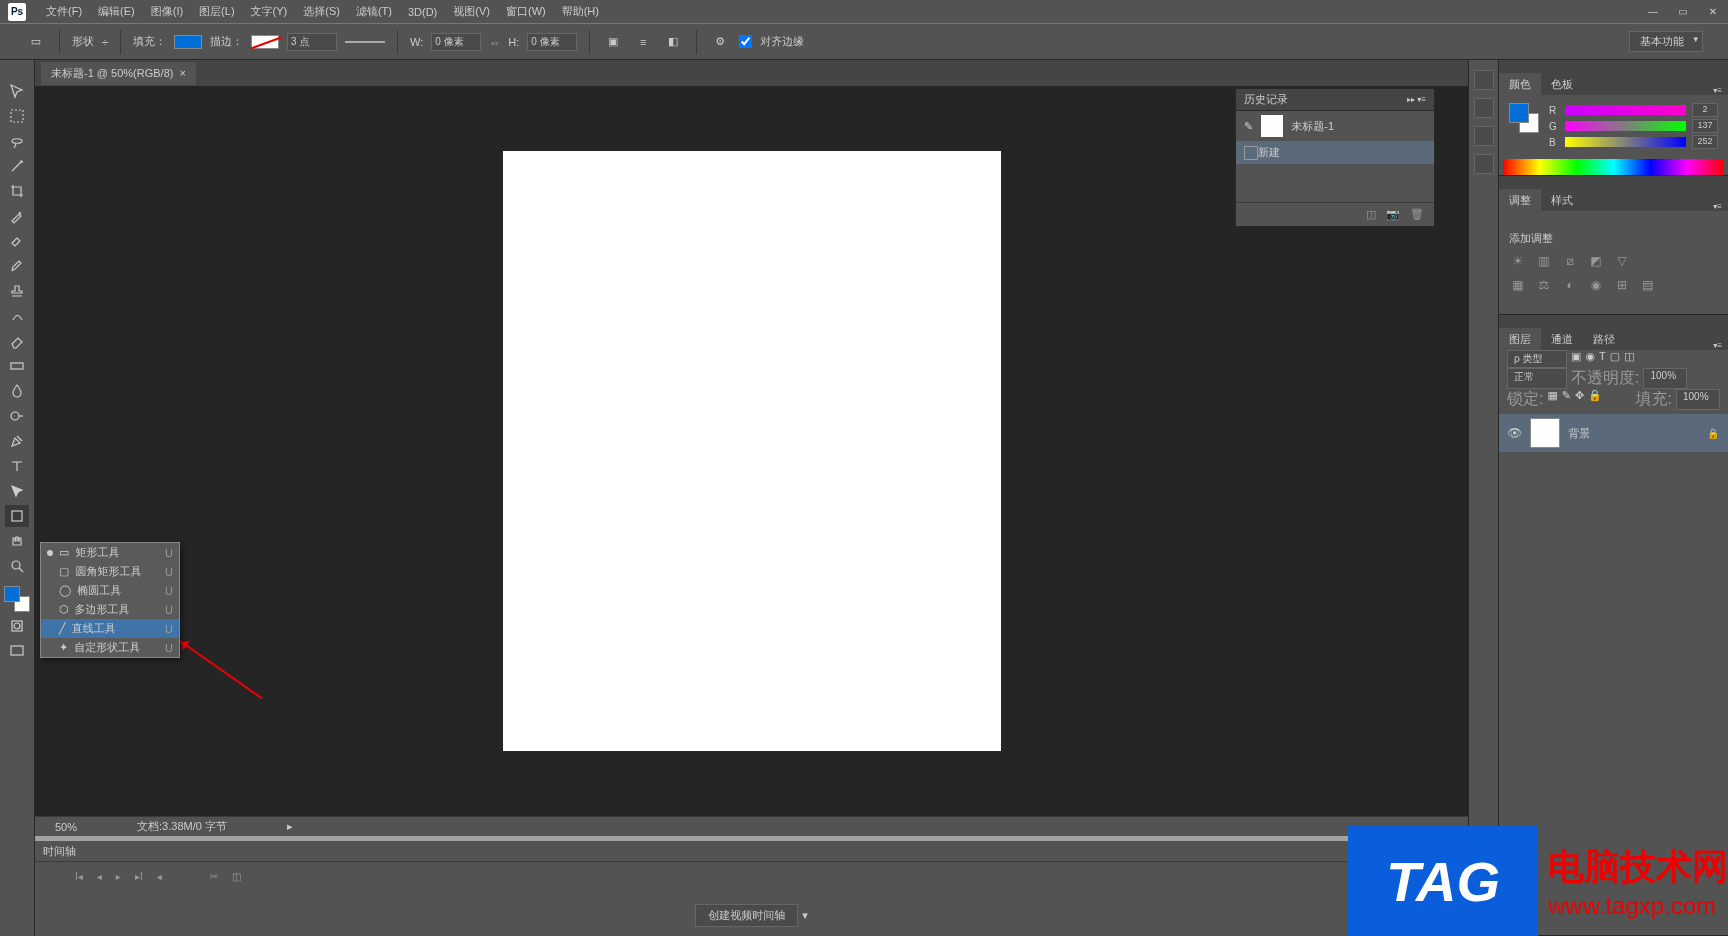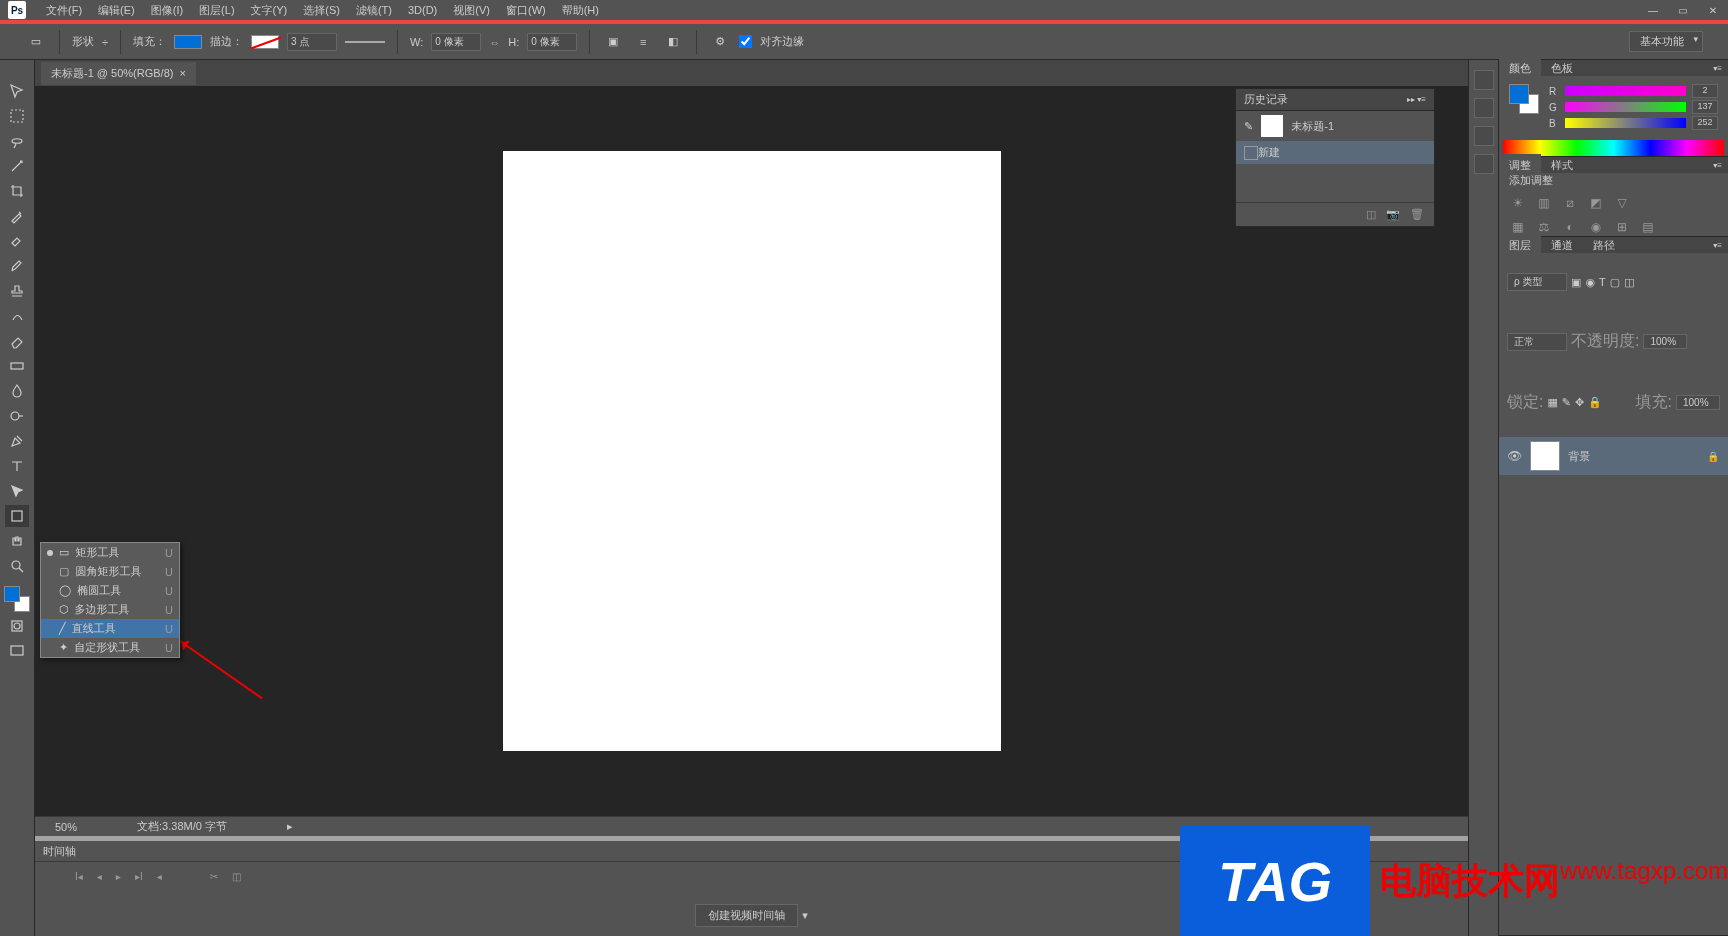--- a/index.html
+++ b/index.html
@@ -4,7 +4,7 @@
 <style>
 *{margin:0;padding:0;box-sizing:border-box;font-family:"Microsoft YaHei",sans-serif;font-size:11px;color:#ccc;user-select:none}
 body{background:#535353;width:1728px;height:936px;overflow:hidden;position:relative}
-.menubar{height:24px;background:#535353;display:flex;align-items:center;padding-left:8px;border-bottom:4px solid #ef4444}
+.menubar{height:24px;background:#535353;display:flex;align-items:center;padding-left:8px;border-bottom:1px solid #ef4444}
 .ps-logo{width:18px;height:18px;background:#fff;border-radius:2px;color:#001e36;font-weight:bold;display:flex;align-items:center;justify-content:center;font-size:10px;margin-right:12px}
 .menubar .mi{padding:0 8px;cursor:pointer}
 .win-controls{margin-left:auto;display:flex}

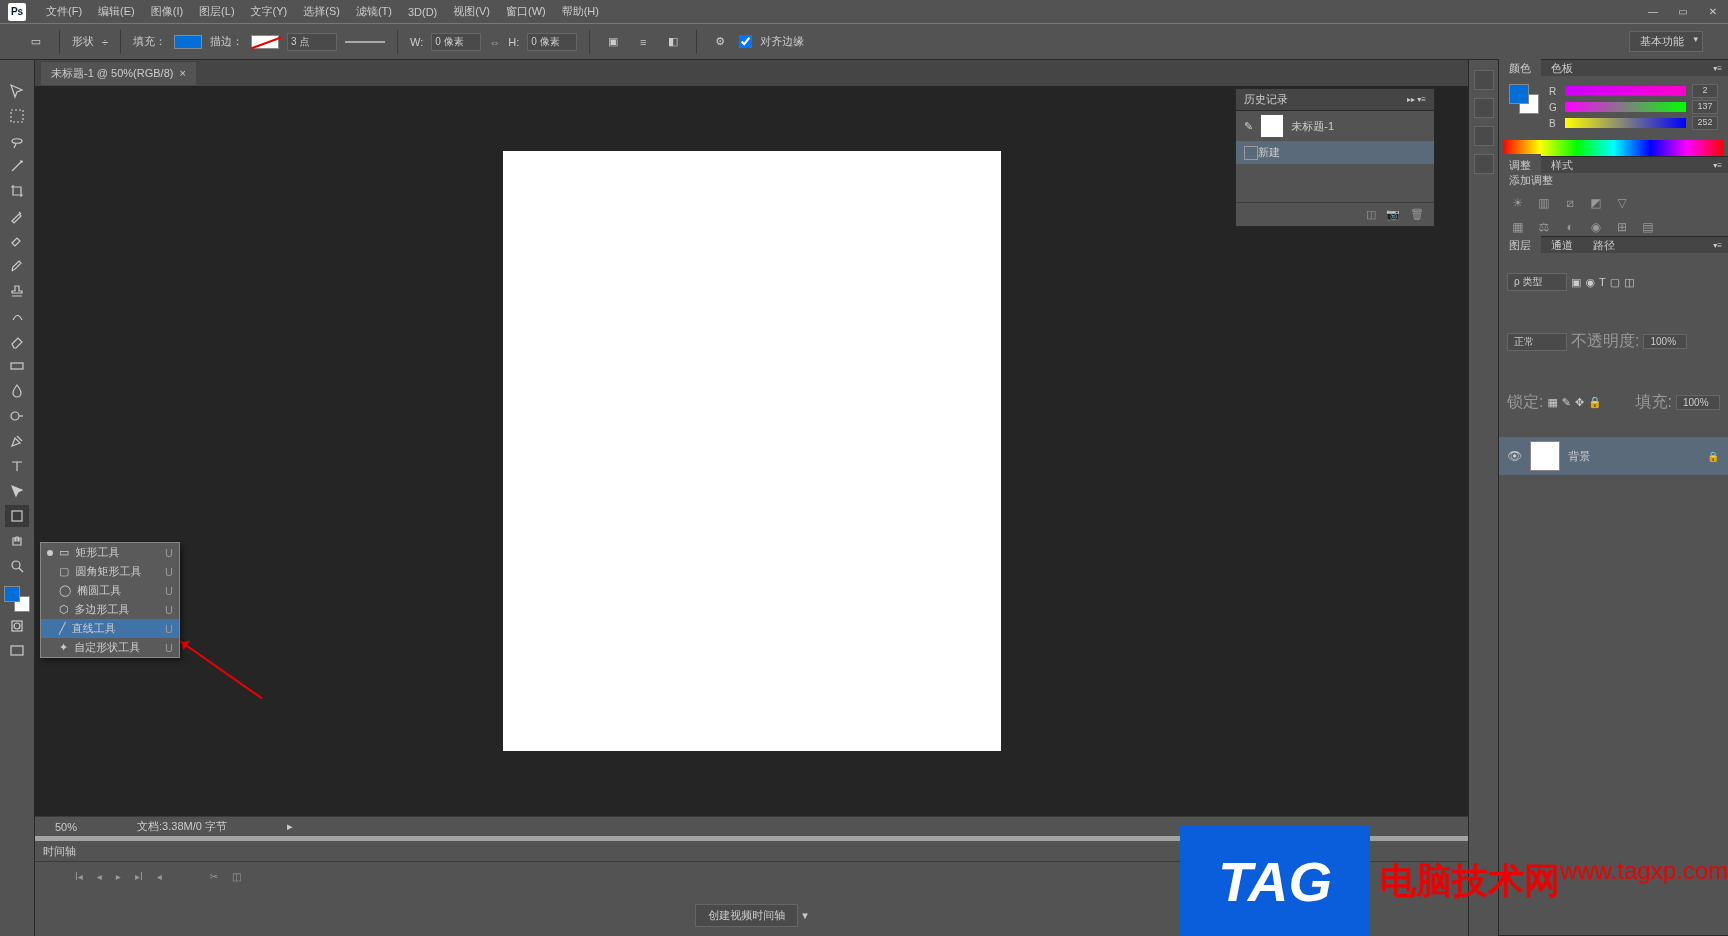--- a/index.html
+++ b/index.html
@@ -60,7 +60,7 @@
 .hist-foot span{font-size:11px;color:#999}
 .right-panels{width:230px;background:#535353;border-left:1px solid #282828;display:flex;flex-direction:column}
 .panel{border-bottom:1px solid #282828}
-.tabs{height:16px;background:#454545;display:flex;align-items:center}
+.tabs{height:35px;background:#454545;display:flex;align-items:flex-end}
 .tabs .t{padding:0 10px;height:22px;display:flex;align-items:center;font-size:11px}
 .tabs .t.active{background:#535353}
 .tabs .menu{margin-left:auto;padding-right:6px;font-size:8px}

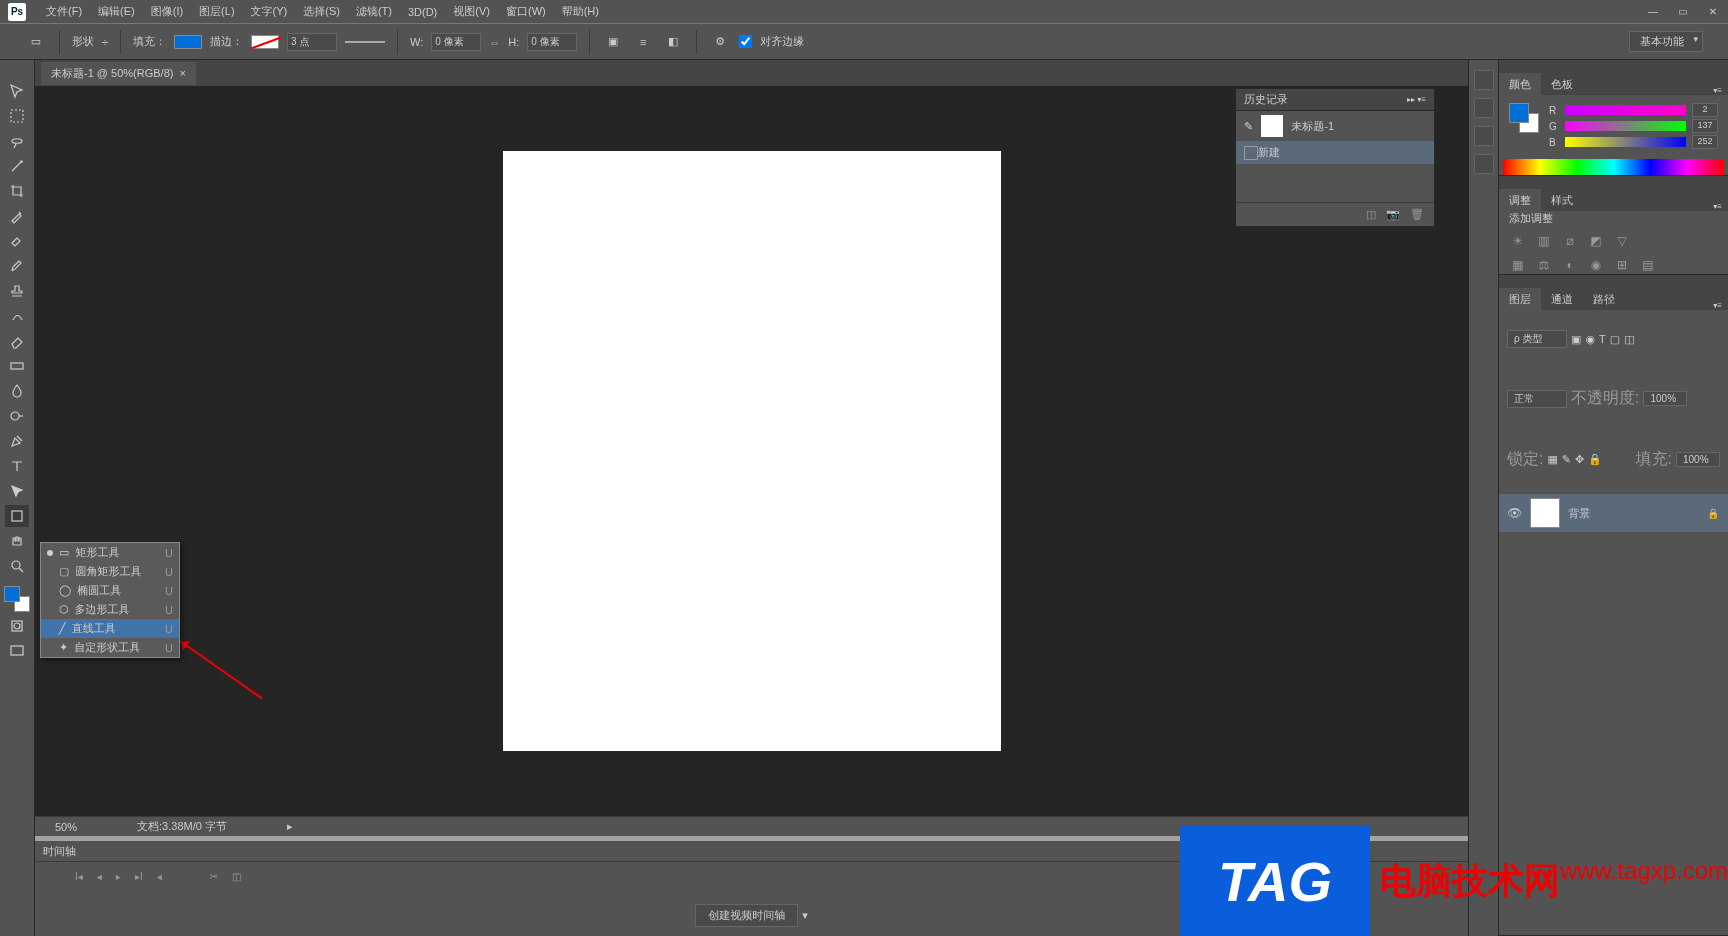--- a/index.html
+++ b/index.html
@@ -76,7 +76,7 @@
 .slider-row.b .track{background:linear-gradient(90deg,#ff0,#00f)}
 .slider-row .val{width:26px;height:14px;background:#4a4a4a;border:1px solid #666;font-size:9px;text-align:center}
 .spectrum{height:16px;background:linear-gradient(90deg,red,yellow,lime,cyan,blue,magenta,red);margin:0 4px}
-.adj-body{padding:0 10px}
+.adj-body{padding:20px 10px}
 .adj-icons{display:flex;gap:8px;margin-top:6px;flex-wrap:wrap}
 .adj-icons span{width:18px;height:18px;display:flex;align-items:center;justify-content:center;font-size:12px;color:#999}
 .layers-opts{padding:20px 8px;display:flex;align-items:center;gap:4px;flex-wrap:wrap}

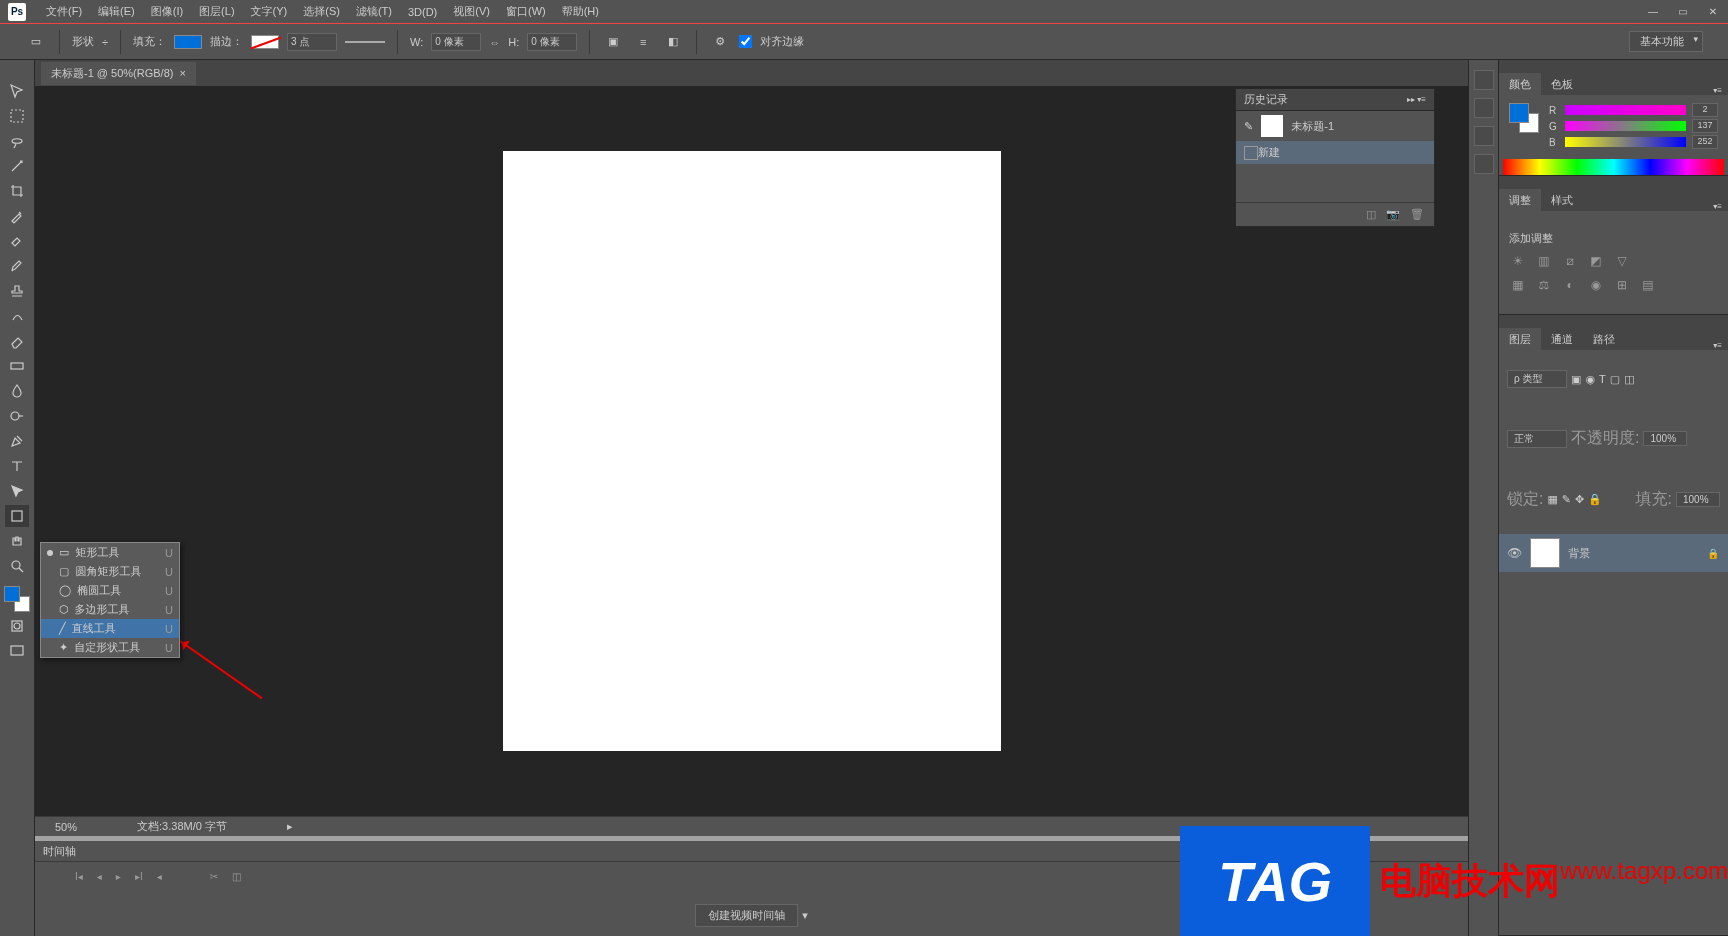--- a/index.html
+++ b/index.html
@@ -79,7 +79,7 @@
 .adj-body{padding:20px 10px}
 .adj-icons{display:flex;gap:8px;margin-top:6px;flex-wrap:wrap}
 .adj-icons span{width:18px;height:18px;display:flex;align-items:center;justify-content:center;font-size:12px;color:#999}
-.layers-opts{padding:20px 8px;display:flex;align-items:center;gap:4px;flex-wrap:wrap}
+.layers-opts{padding:0 8px;display:flex;gap:4px;flex-wrap:wrap}
 .layers-opts .sel{background:#4a4a4a;border:1px solid #666;padding:1px 6px;font-size:10px;position:relative;width:60px}
 .layers-opts .lbl{font-size:16px;color:#999}
 .layers-list{padding:4px 0}

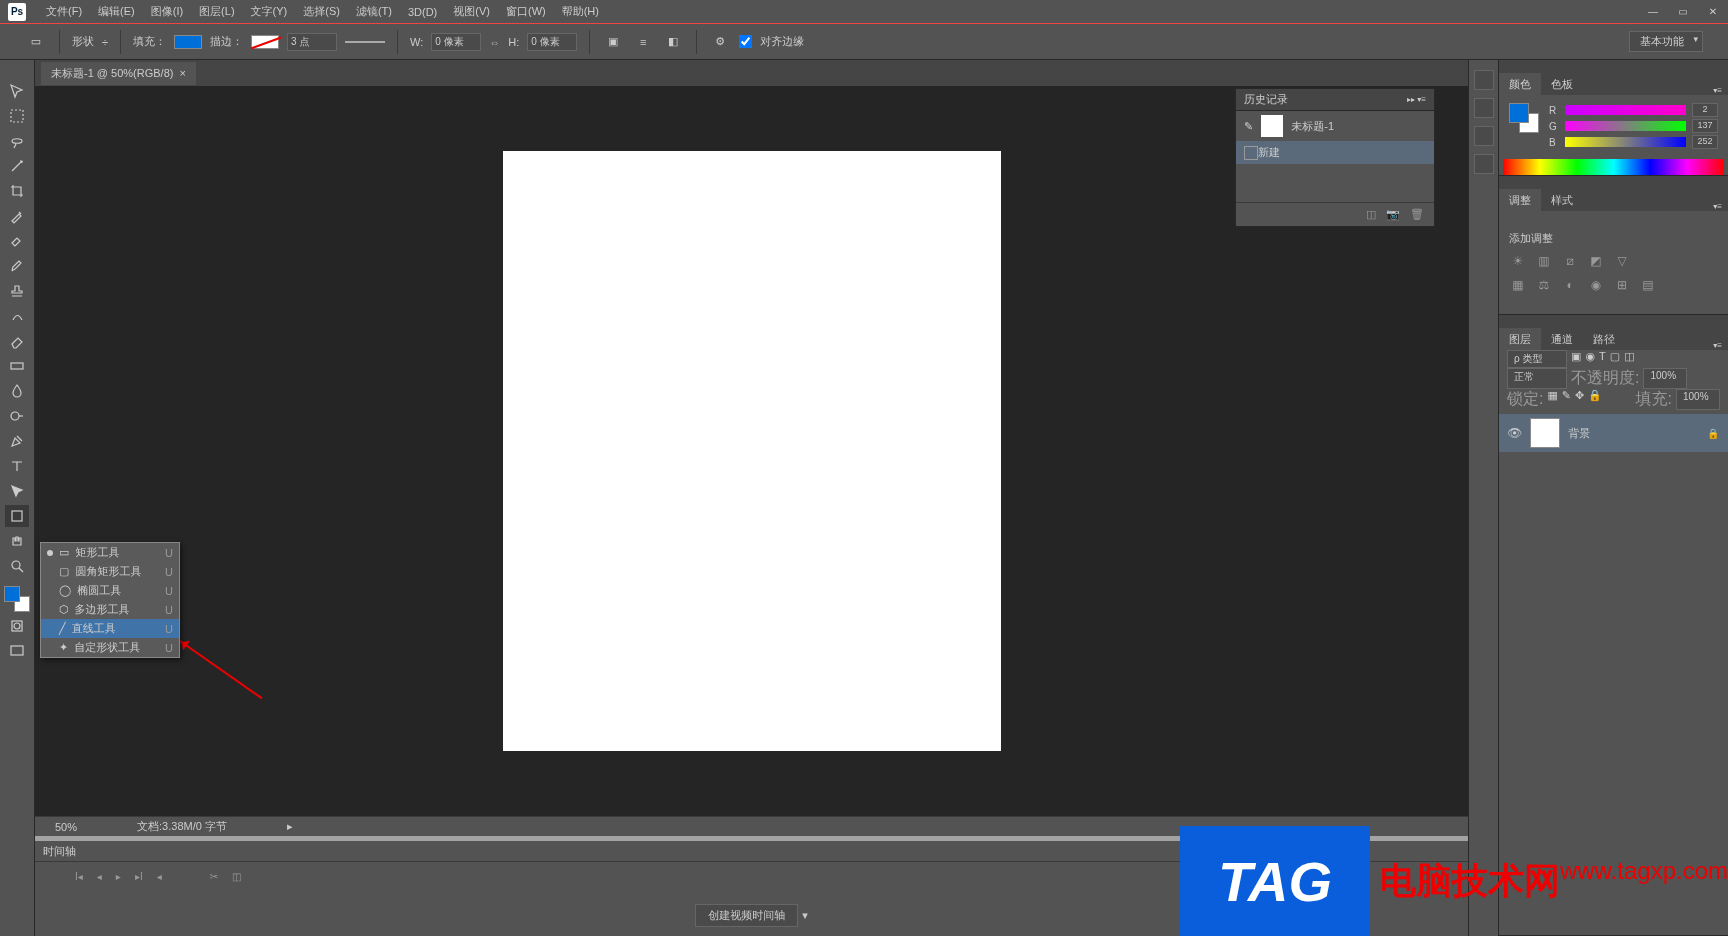--- a/index.html
+++ b/index.html
@@ -89,7 +89,7 @@
 .layer-row .lock{margin-left:auto;font-size:10px}
 .watermark{position:absolute;right:0;bottom:0;display:flex;align-items:center;gap:10px;z-index:200}
 .tag-logo{width:190px;height:110px;background:#0a5edb;border-radius:0;display:flex;align-items:center;justify-content:center;color:#fff;font-size:56px;font-weight:bold;font-style:italic}
-.tag-text{display:flex;flex-direction:row}
+.tag-text{display:flex;flex-direction:column}
 .tag-text .l1{color:#e00;font-size:36px;font-weight:bold}
 .tag-text .l2{color:#e00;font-size:24px}
 </style>

